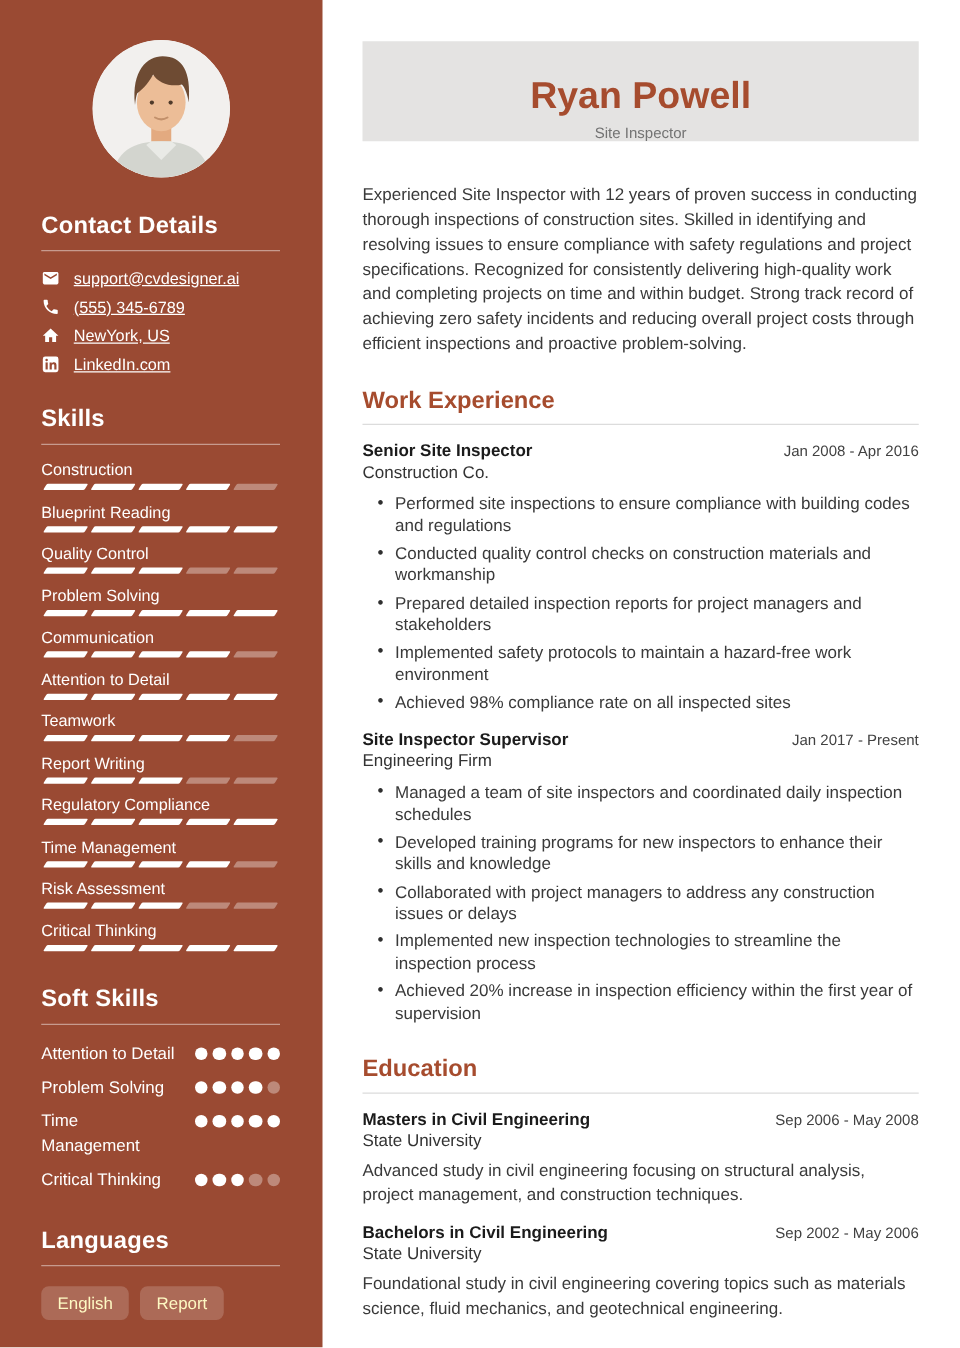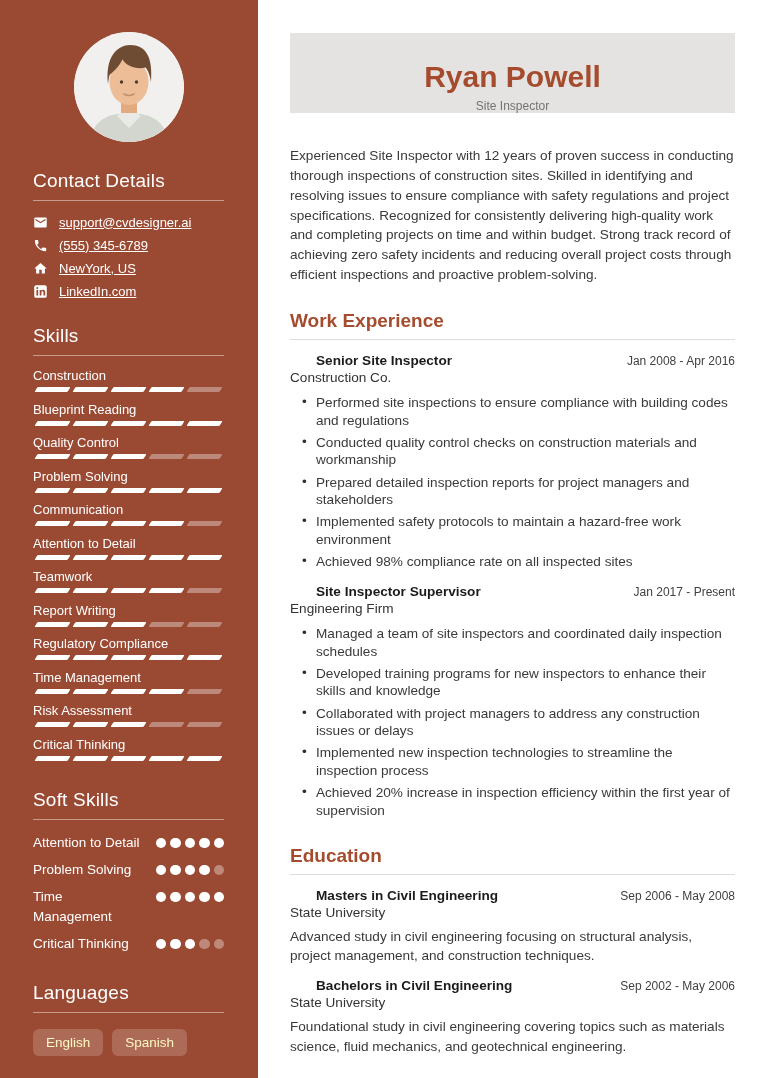--- a/index.html
+++ b/index.html
@@ -28,7 +28,7 @@
   }
   .avatar-wrap{width:110px;height:110px;border-radius:50%;overflow:hidden;margin:0 auto;background:#f2f0ee;}
   .side-section h2{
-    font-size:19px;font-weight:normal;color:#fff;letter-spacing:.2px;
+    font-size:19px;font-weight:bold;color:#fff;letter-spacing:.2px;
   }
   .side-rule{border:none;border-top:1px solid var(--side-rule);margin:8px 0 0 0;}
   .contact-section{margin-top:28px;}

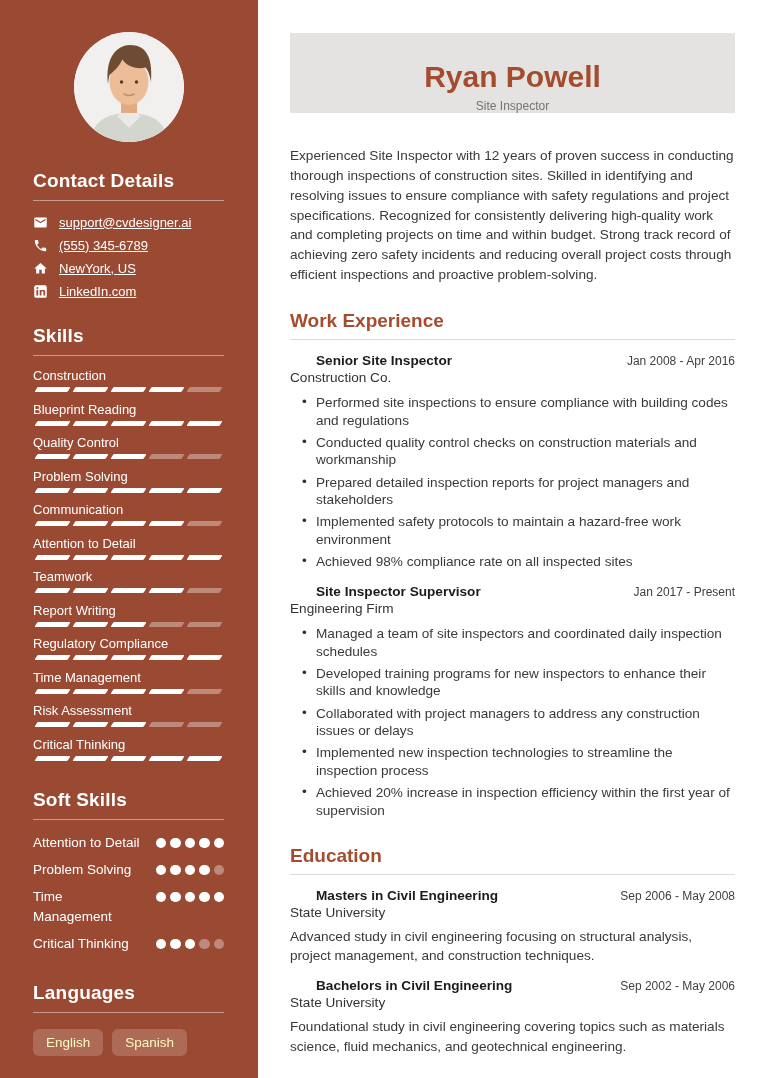--- a/index.html
+++ b/index.html
@@ -72,7 +72,7 @@
     margin-bottom:13px;
   }
   .entry-head{display:flex;justify-content:space-between;align-items:baseline;}
-  .entry-role{font-size:13.6px;font-weight:bold;color:#1b1b1b;margin-left:26px;}
+  .entry-role{font-size:13.6px;font-weight:bold;color:#1b1b1b;}
   .entry-dates{font-size:12px;color:#414141;white-space:nowrap;}
   .entry-org{font-size:13.6px;color:#333;margin-top:2px;}
   ul.bullets{list-style:none;margin:9px 0 13px 0;padding-left:10px;}

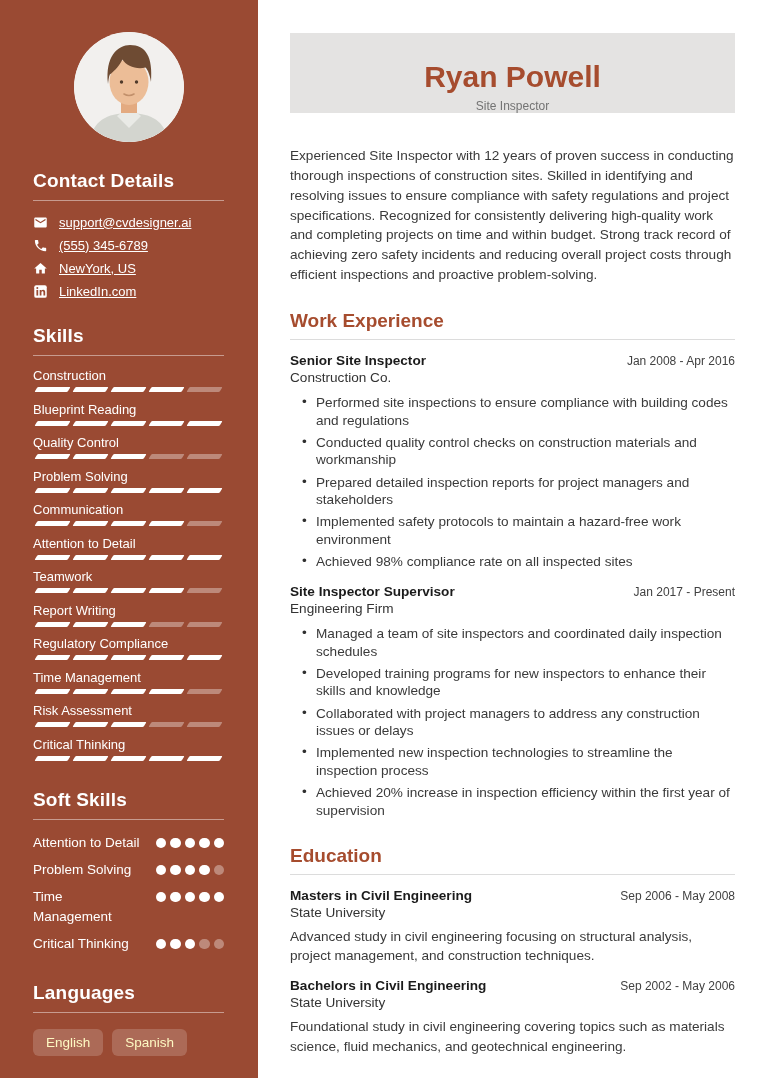--- a/index.html
+++ b/index.html
@@ -331,7 +331,7 @@
     <hr class="side-rule">
     <div class="pill-row" id="lang-list">
         <span class="pill">English</span>
-        <span class="pill">Spanish</span>
+        <span class="pill">Report</span>
       </div>
   </section>
 

